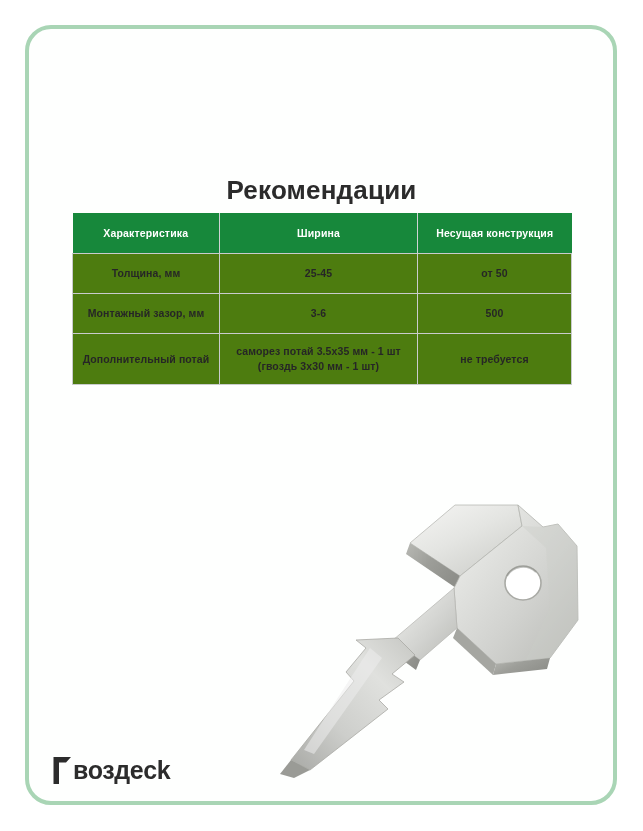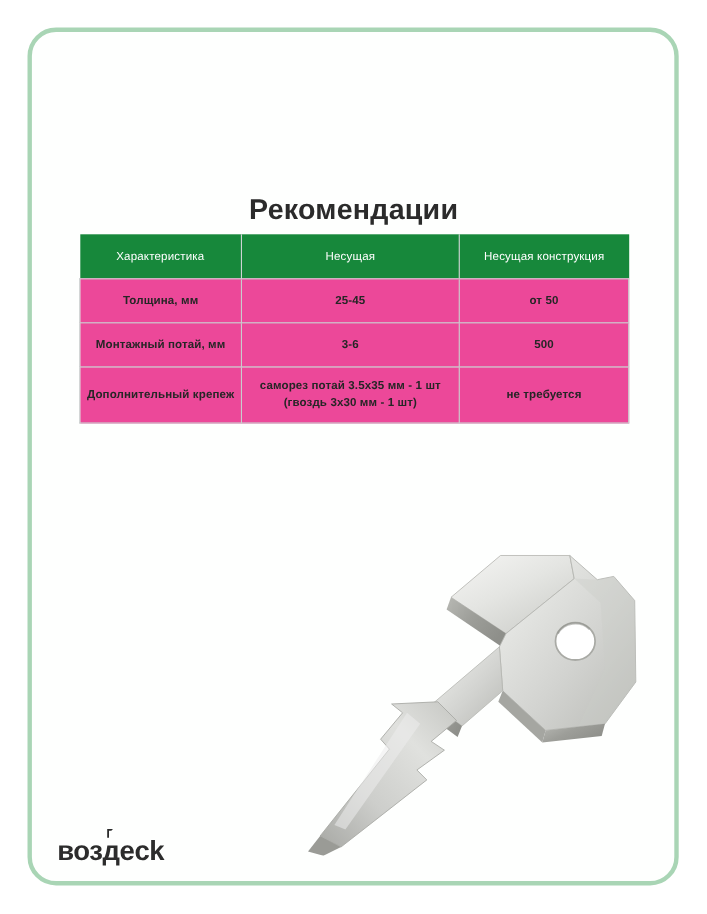--- a/index.html
+++ b/index.html
@@ -69,7 +69,7 @@
     background: #17883b;
     color: #ffffff;
     font-size: 10.5px;
-    font-weight: normal;
+    font-weight: bold;
     text-align: center;
     padding: 14px 6px 13px;
     border-right: 1px solid #cfd3d4;

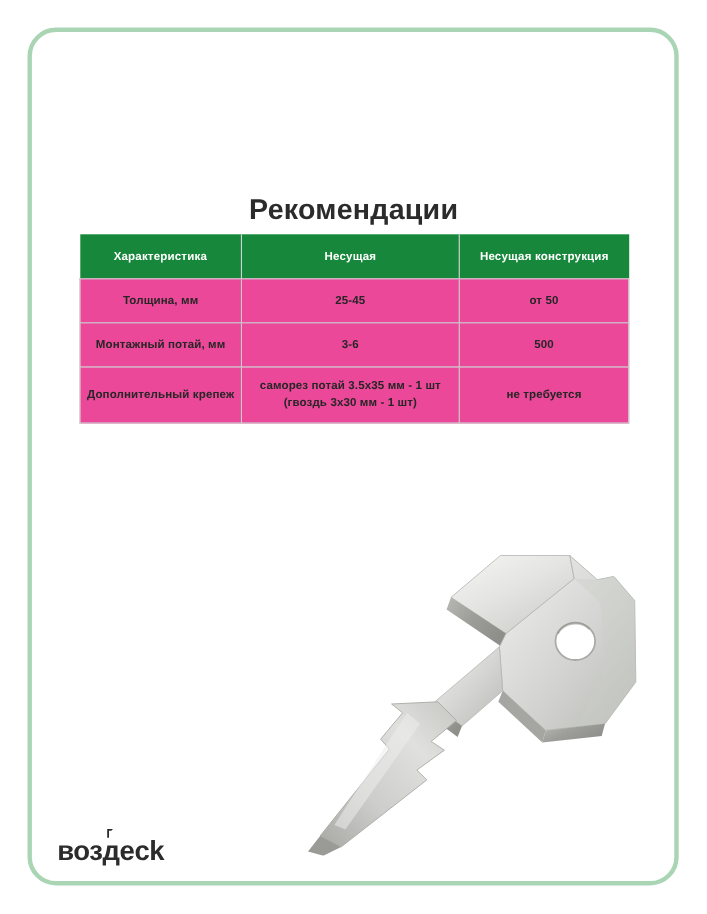--- a/index.html
+++ b/index.html
@@ -147,7 +147,7 @@
     <thead>
       <tr>
         <th>Характеристика</th>
-        <th>Несущая</th>
+        <th>Ширина</th>
         <th>Несущая конструкция</th>
       </tr>
     </thead>

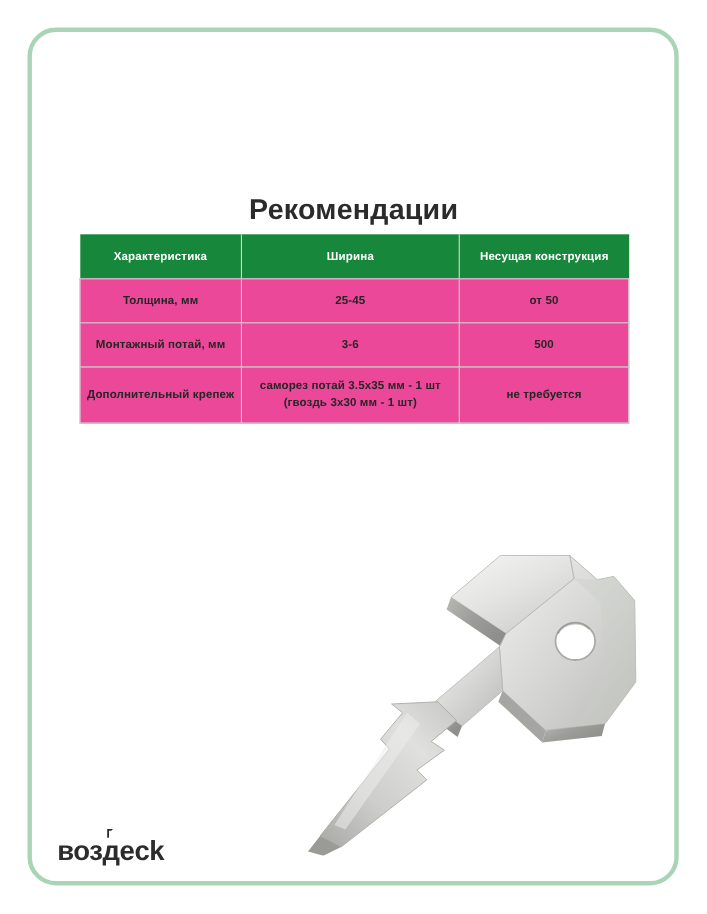--- a/index.html
+++ b/index.html
@@ -87,7 +87,7 @@
     padding: 12px 6px;
     height: 14px;
     line-height: 1.45;
-    background: #ec4899;
+    background: #4d7c0f;
     letter-spacing: 0.1px;
   }
   .rec-table tbody tr:last-child td {

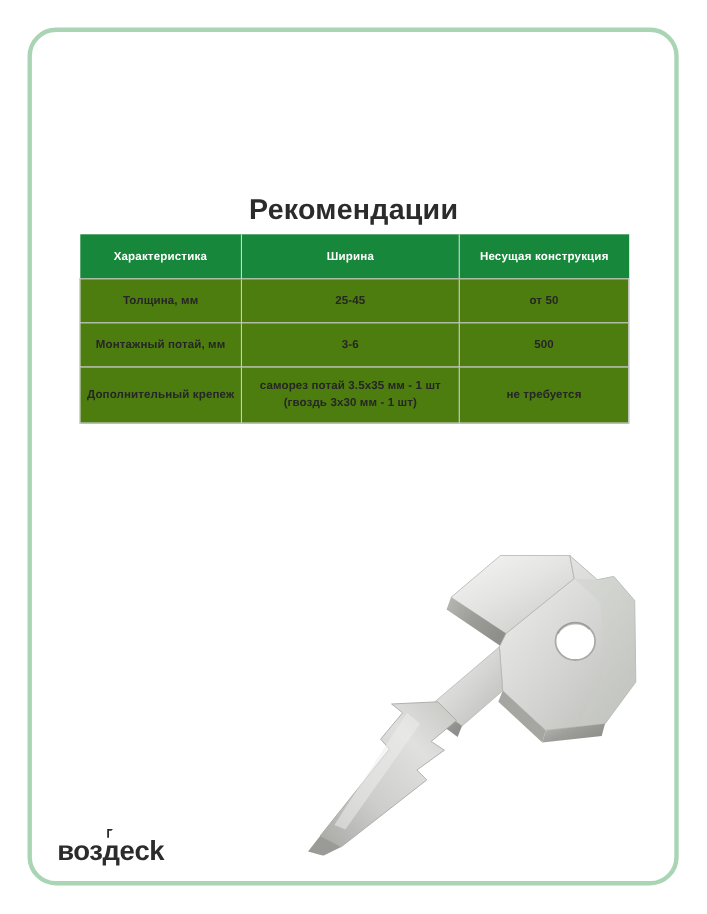--- a/index.html
+++ b/index.html
@@ -158,7 +158,7 @@
         <td>от 50</td>
       </tr>
       <tr>
-        <td>Монтажный потай, мм</td>
+        <td>Монтажный зазор, мм</td>
         <td>3-6</td>
         <td>500</td>
       </tr>

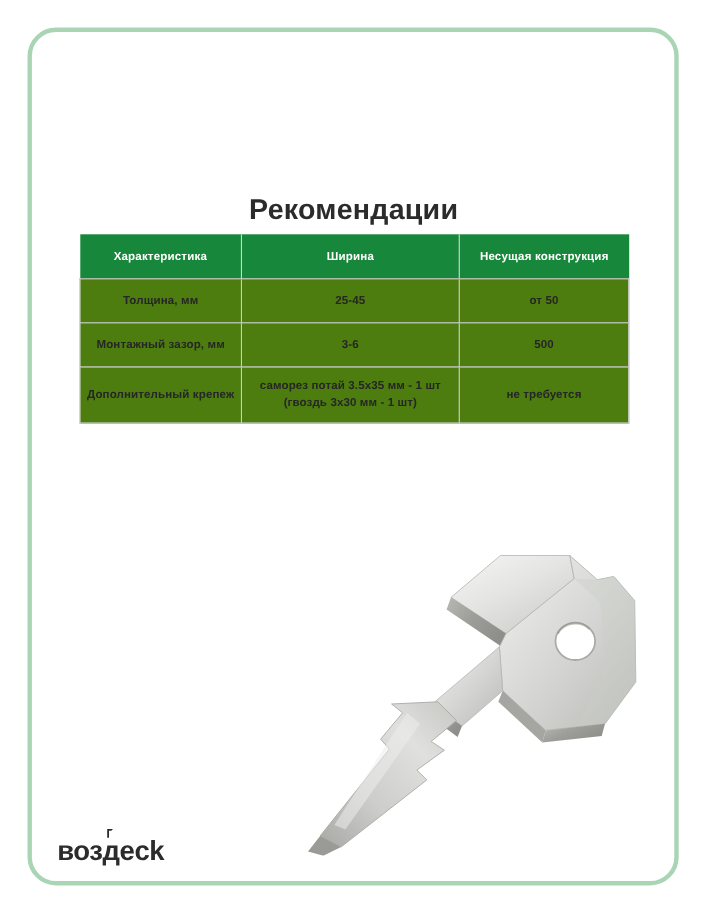--- a/index.html
+++ b/index.html
@@ -163,7 +163,7 @@
         <td>500</td>
       </tr>
       <tr>
-        <td>Дополнительный крепеж</td>
+        <td>Дополнительный потай</td>
         <td>
           <span class="cell-line">саморез потай 3.5х35 мм - 1 шт</span>
           <span class="cell-line">(гвоздь 3х30 мм - 1 шт)</span>

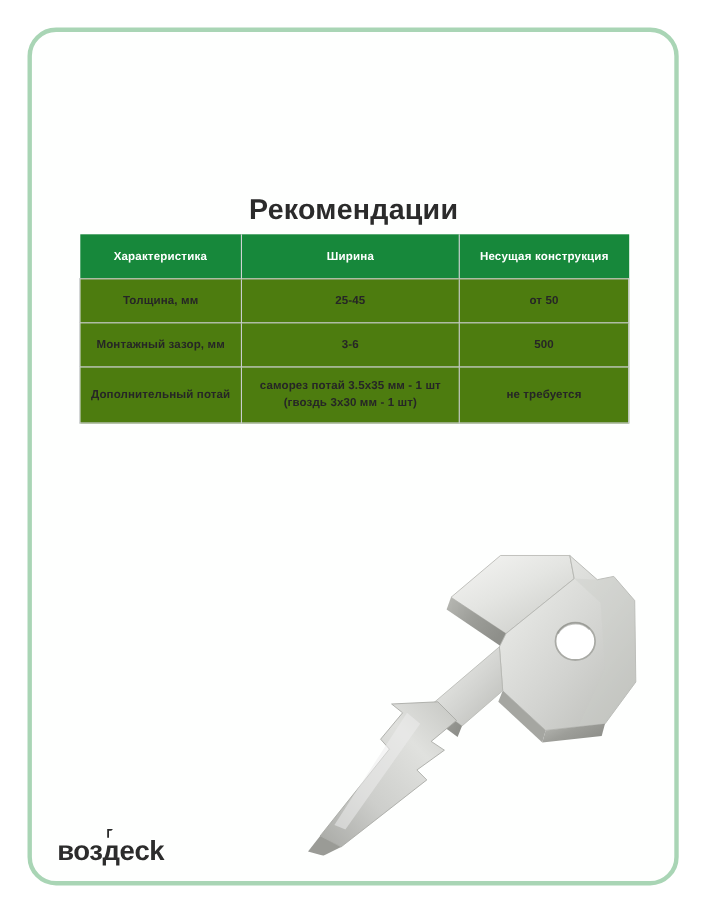--- a/index.html
+++ b/index.html
@@ -115,7 +115,6 @@
     height: 34px;
     display: flex;
     align-items: center;
-    flex-direction: column;
   }
   .brand-mark {
     display: block;

